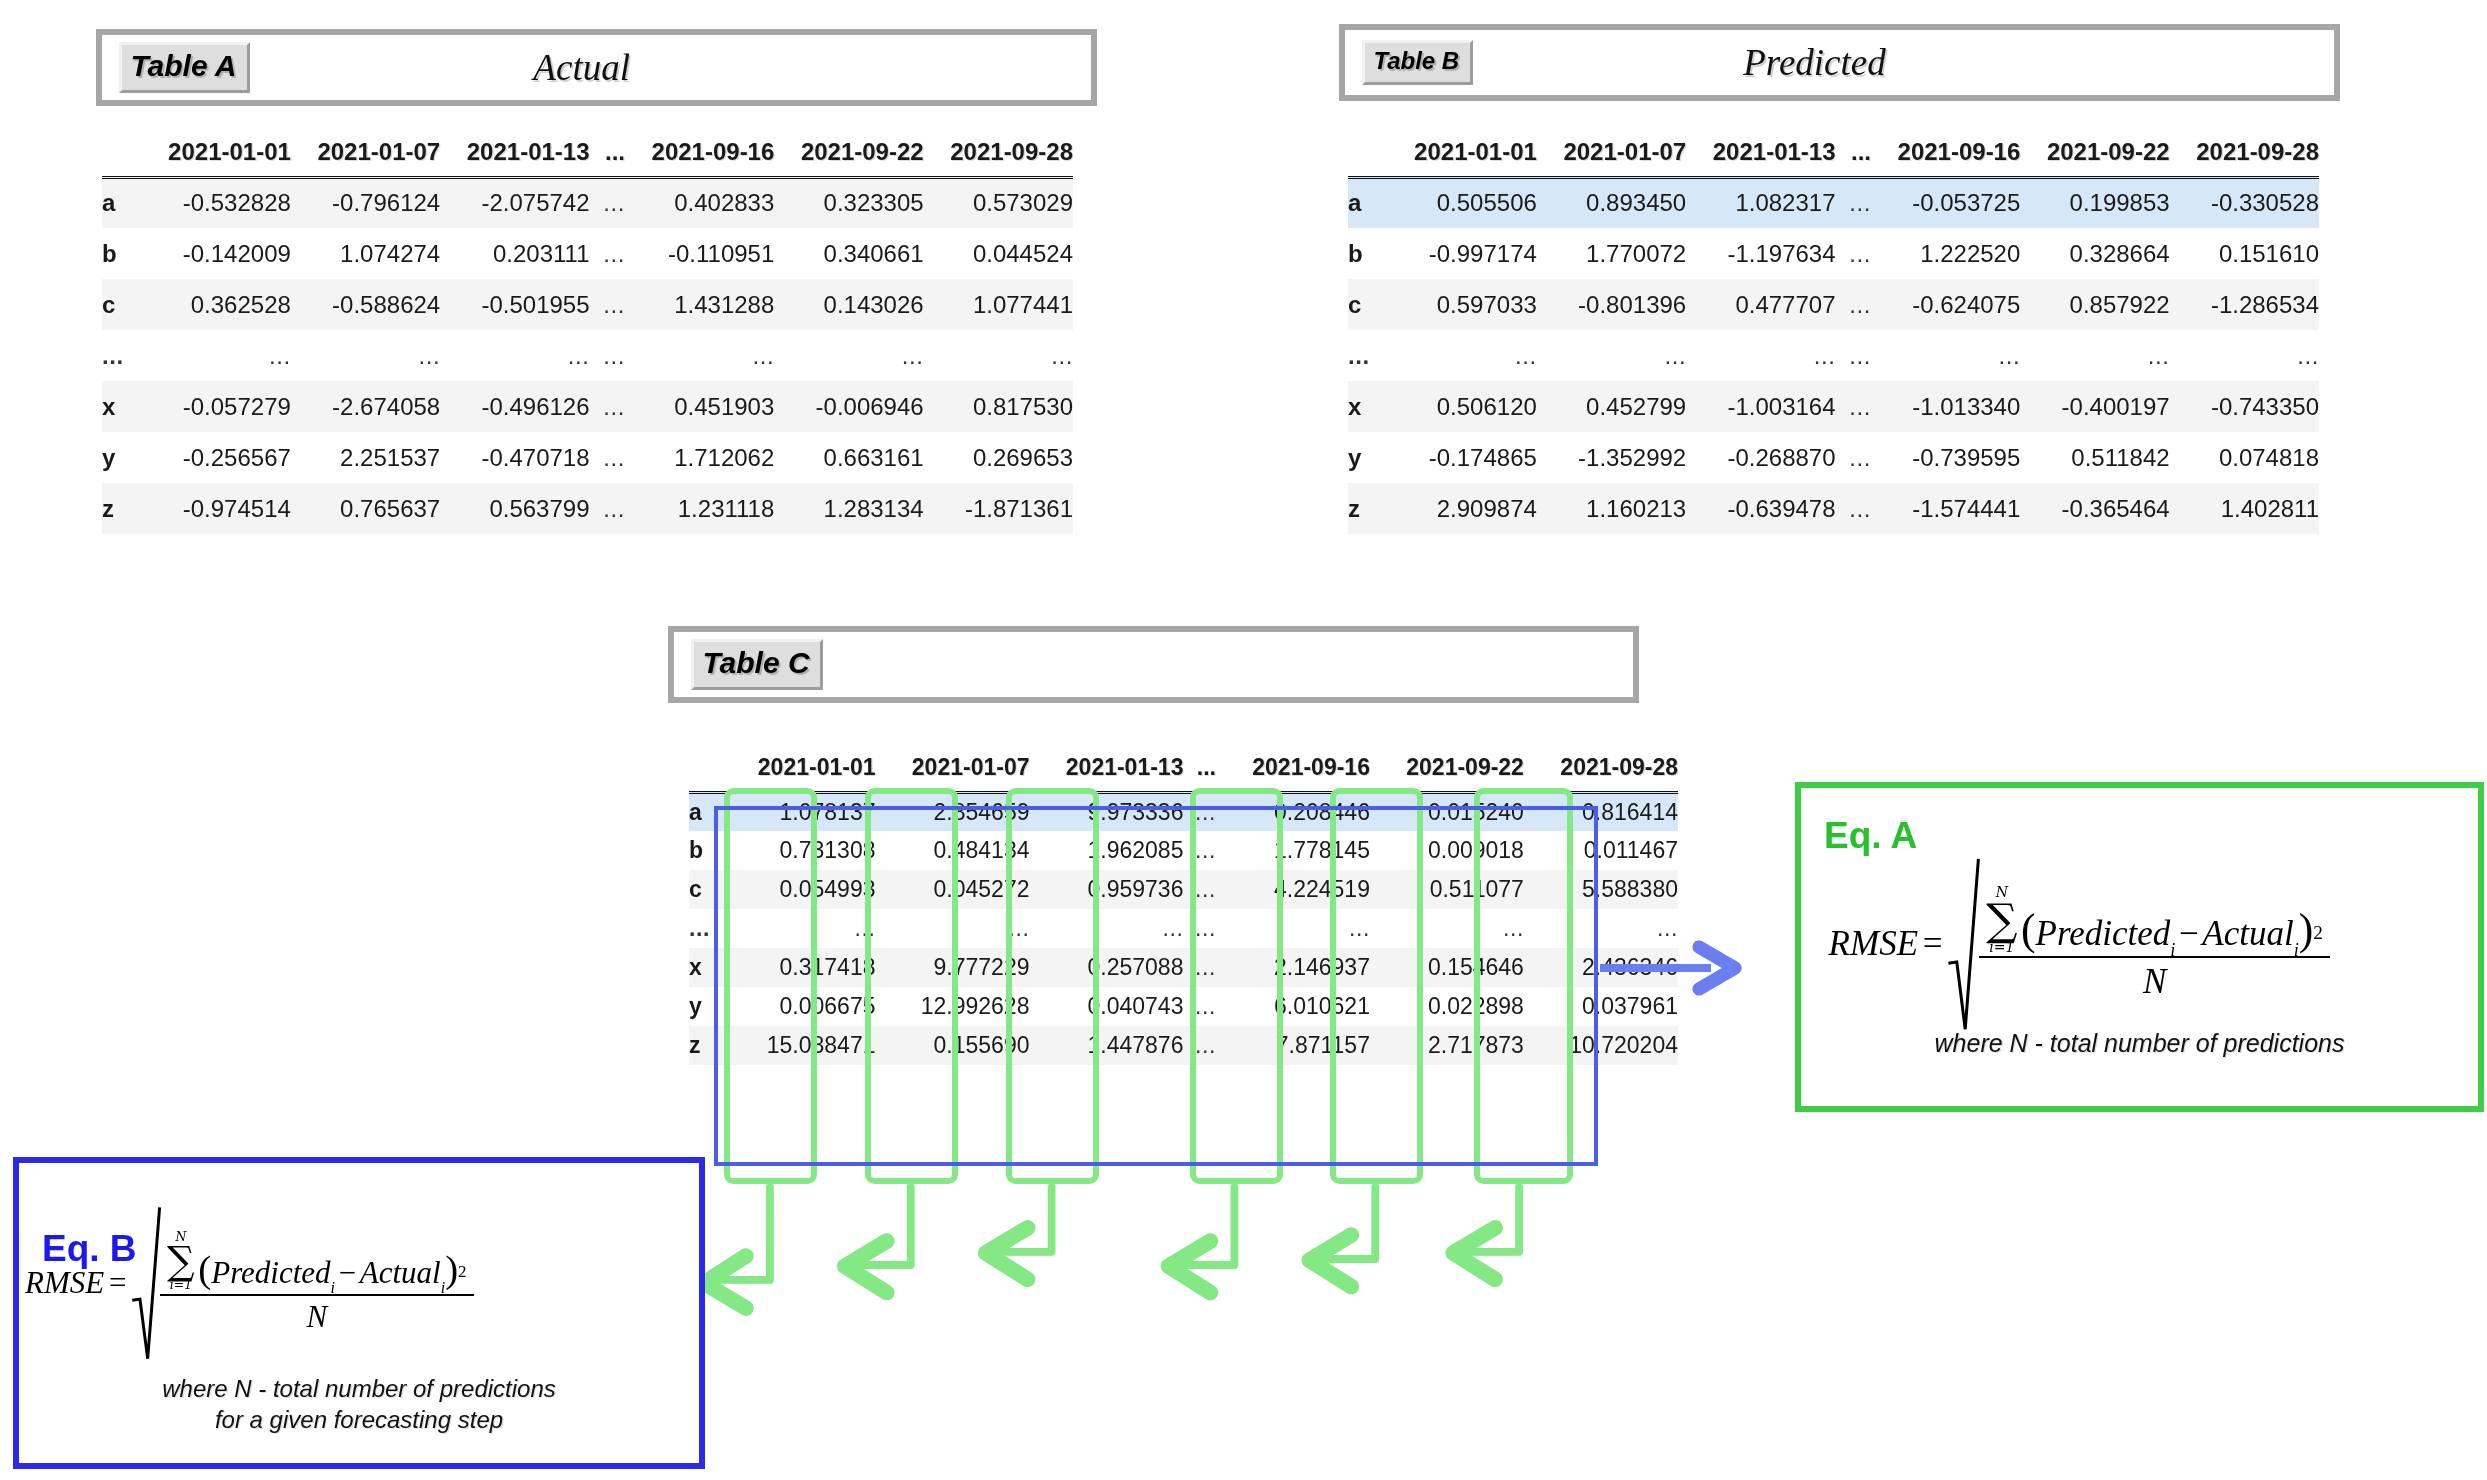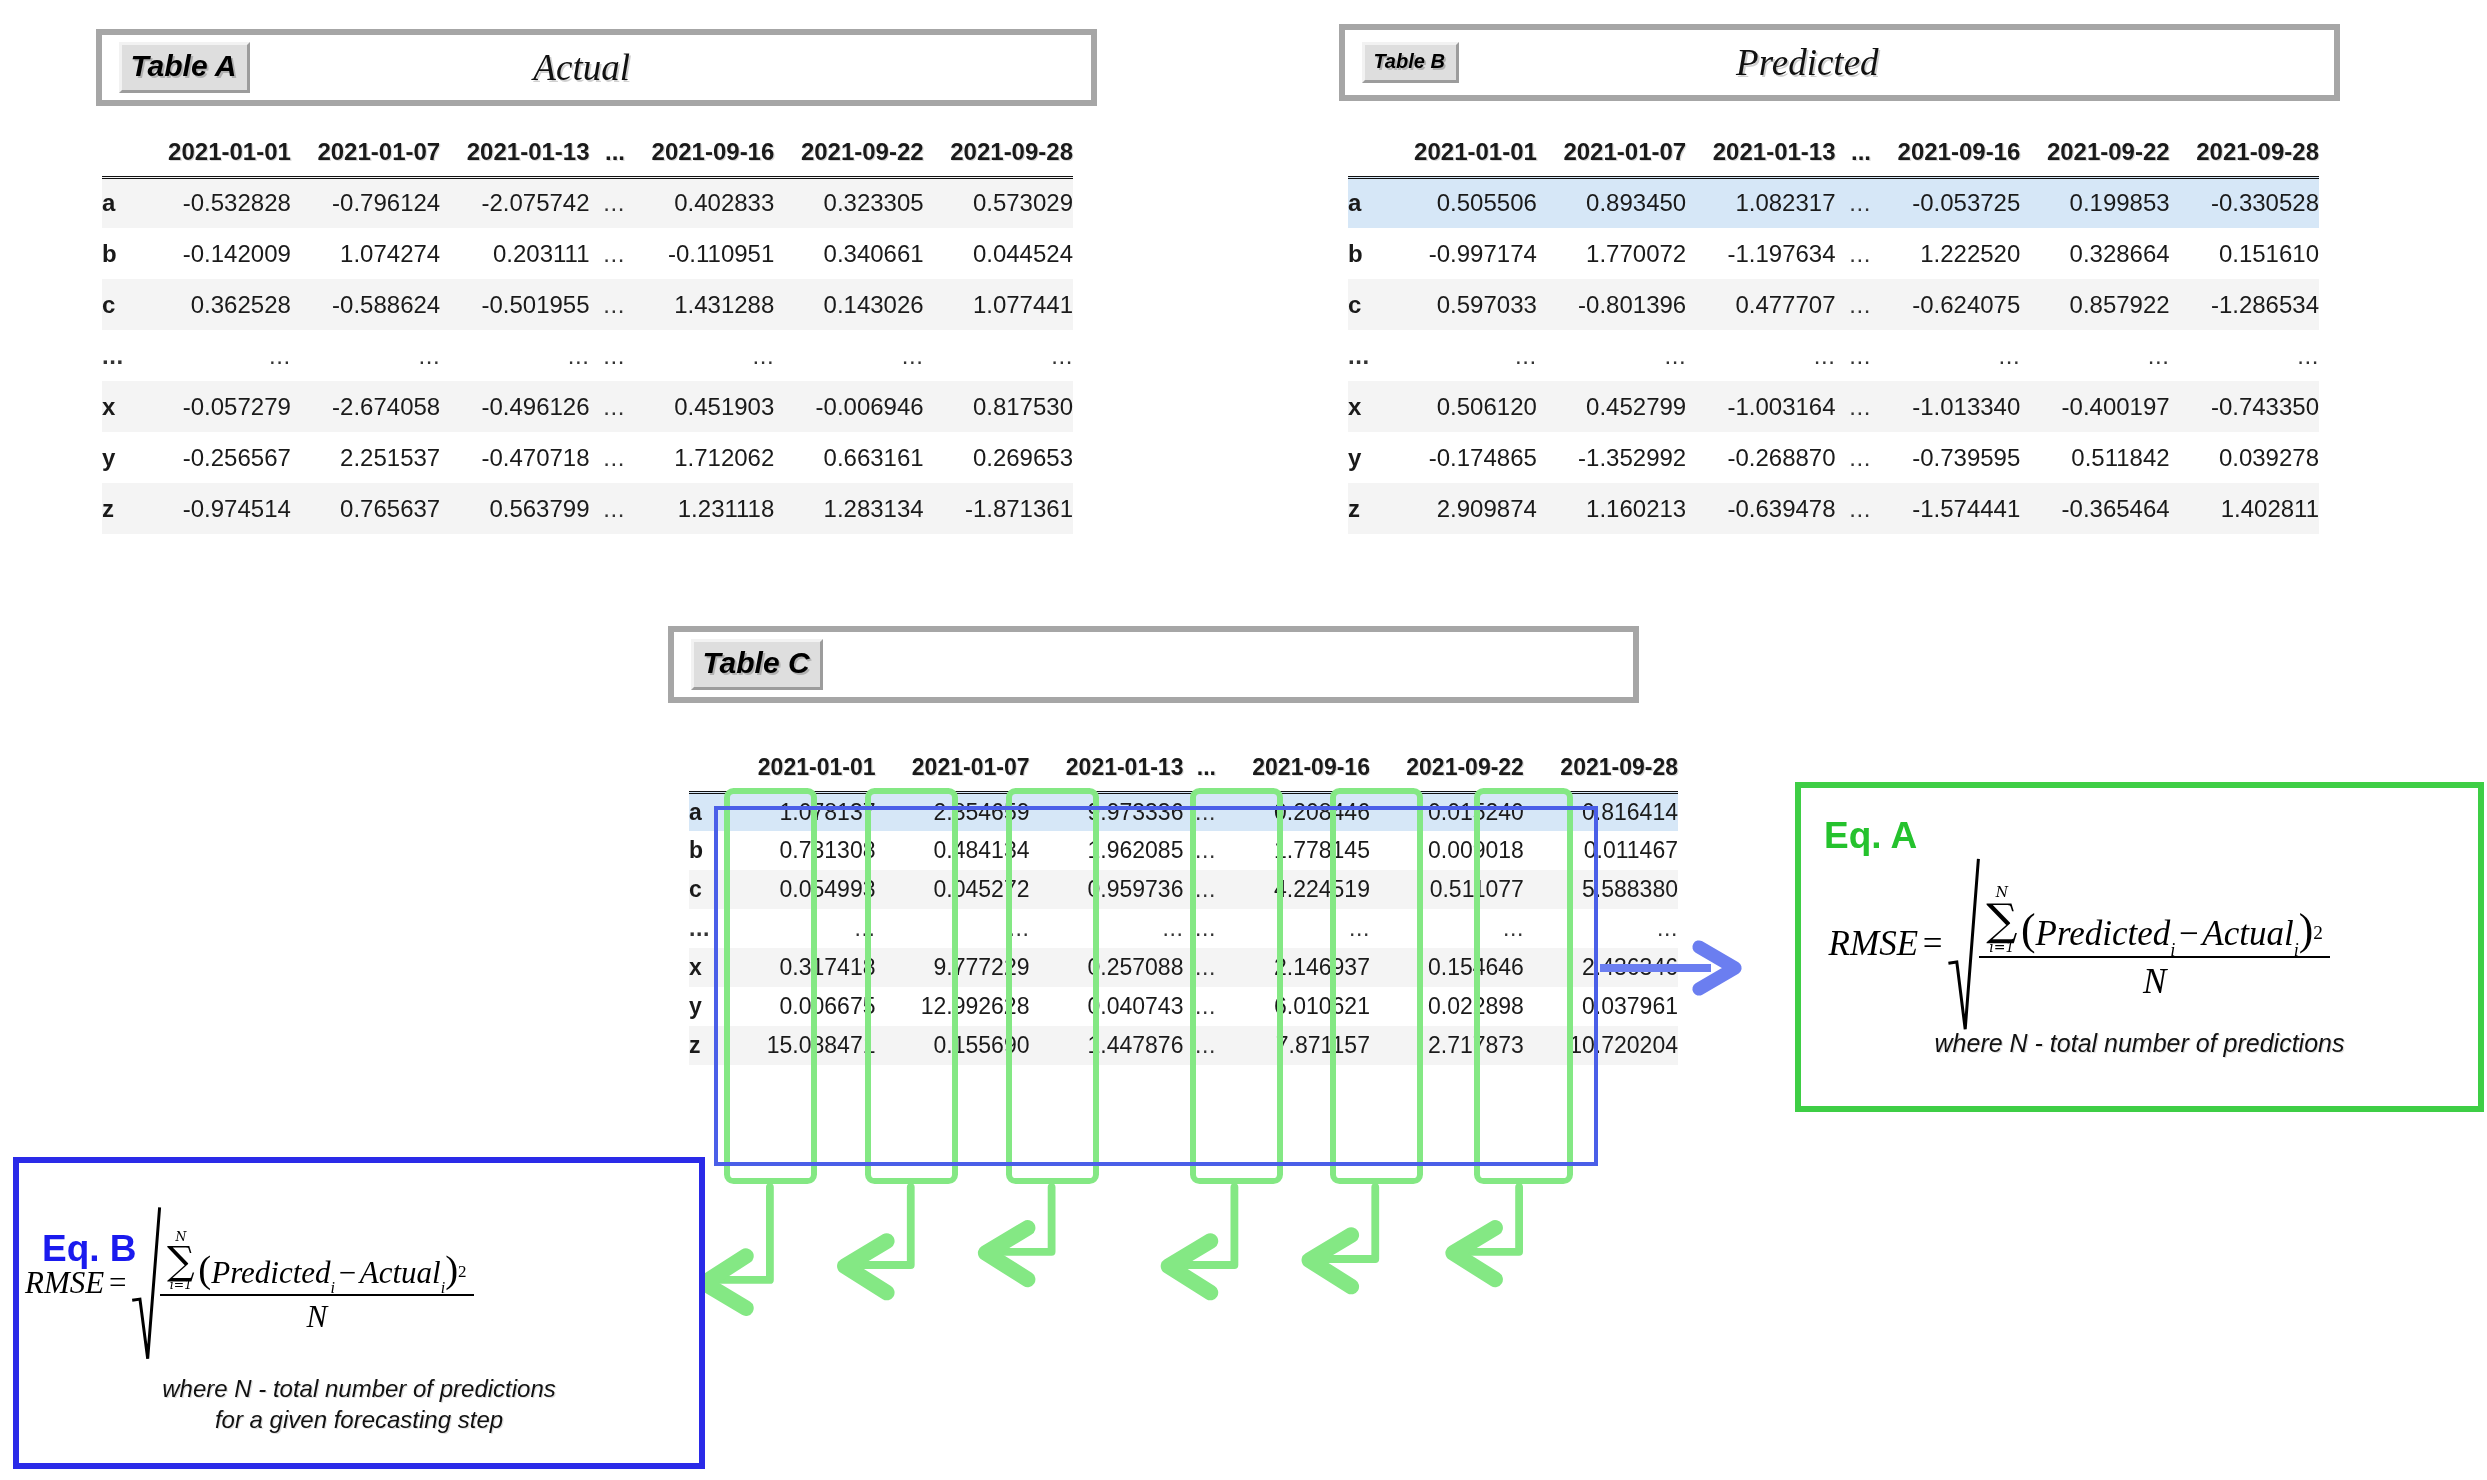--- a/index.html
+++ b/index.html
@@ -182,7 +182,7 @@
 
 <div class="plaque" style="left:1339px;top:24px;width:1001px;height:77px;">
   <div class="plaque-inner">
-    <div class="plaque-tag" style="font-size:20px;">Table B</div>
+    <div class="plaque-tag" style="font-size:24px;">Table B</div>
     <div class="plaque-title" style="font-size:37px;">Predicted</div>
   </div>
 </div>

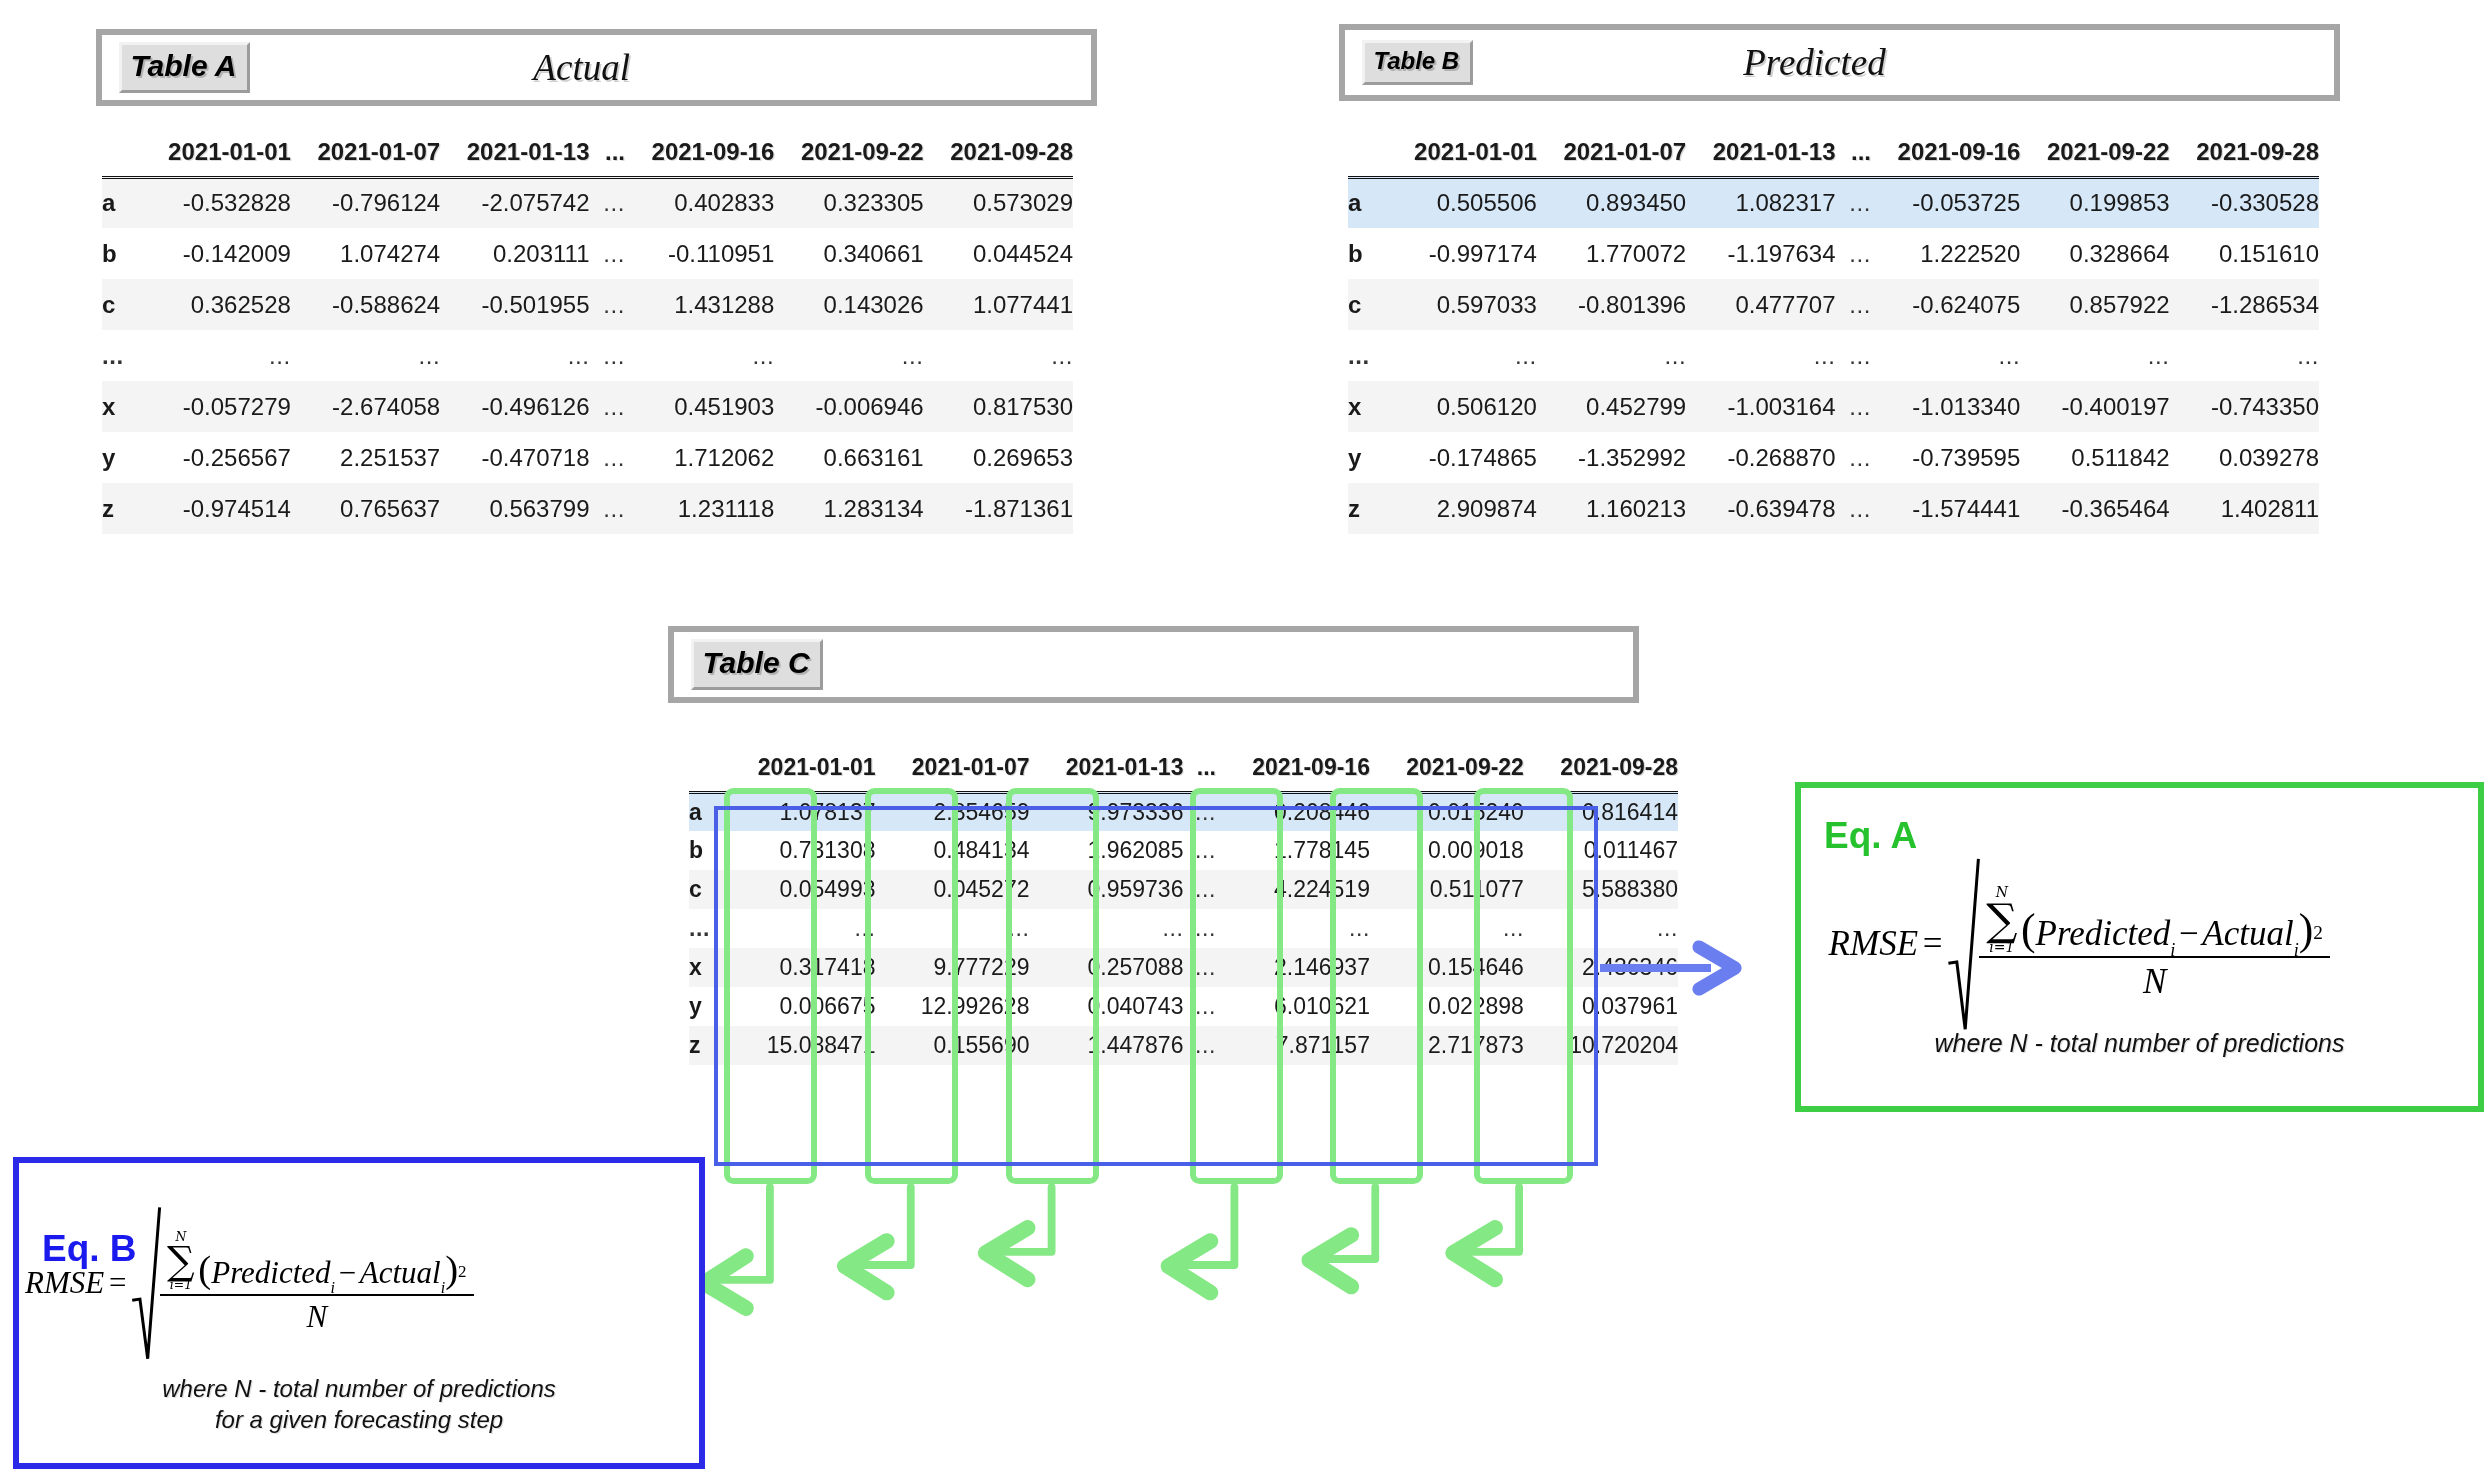--- a/index.html
+++ b/index.html
@@ -259,7 +259,7 @@
       <td class="ellip">...</td>
       <td>-0.739595</td>
       <td>0.511842</td>
-      <td>0.039278</td>
+      <td>0.074818</td>
     </tr>
     <tr class="odd" style="height:51px;">
       <th>z</th>

